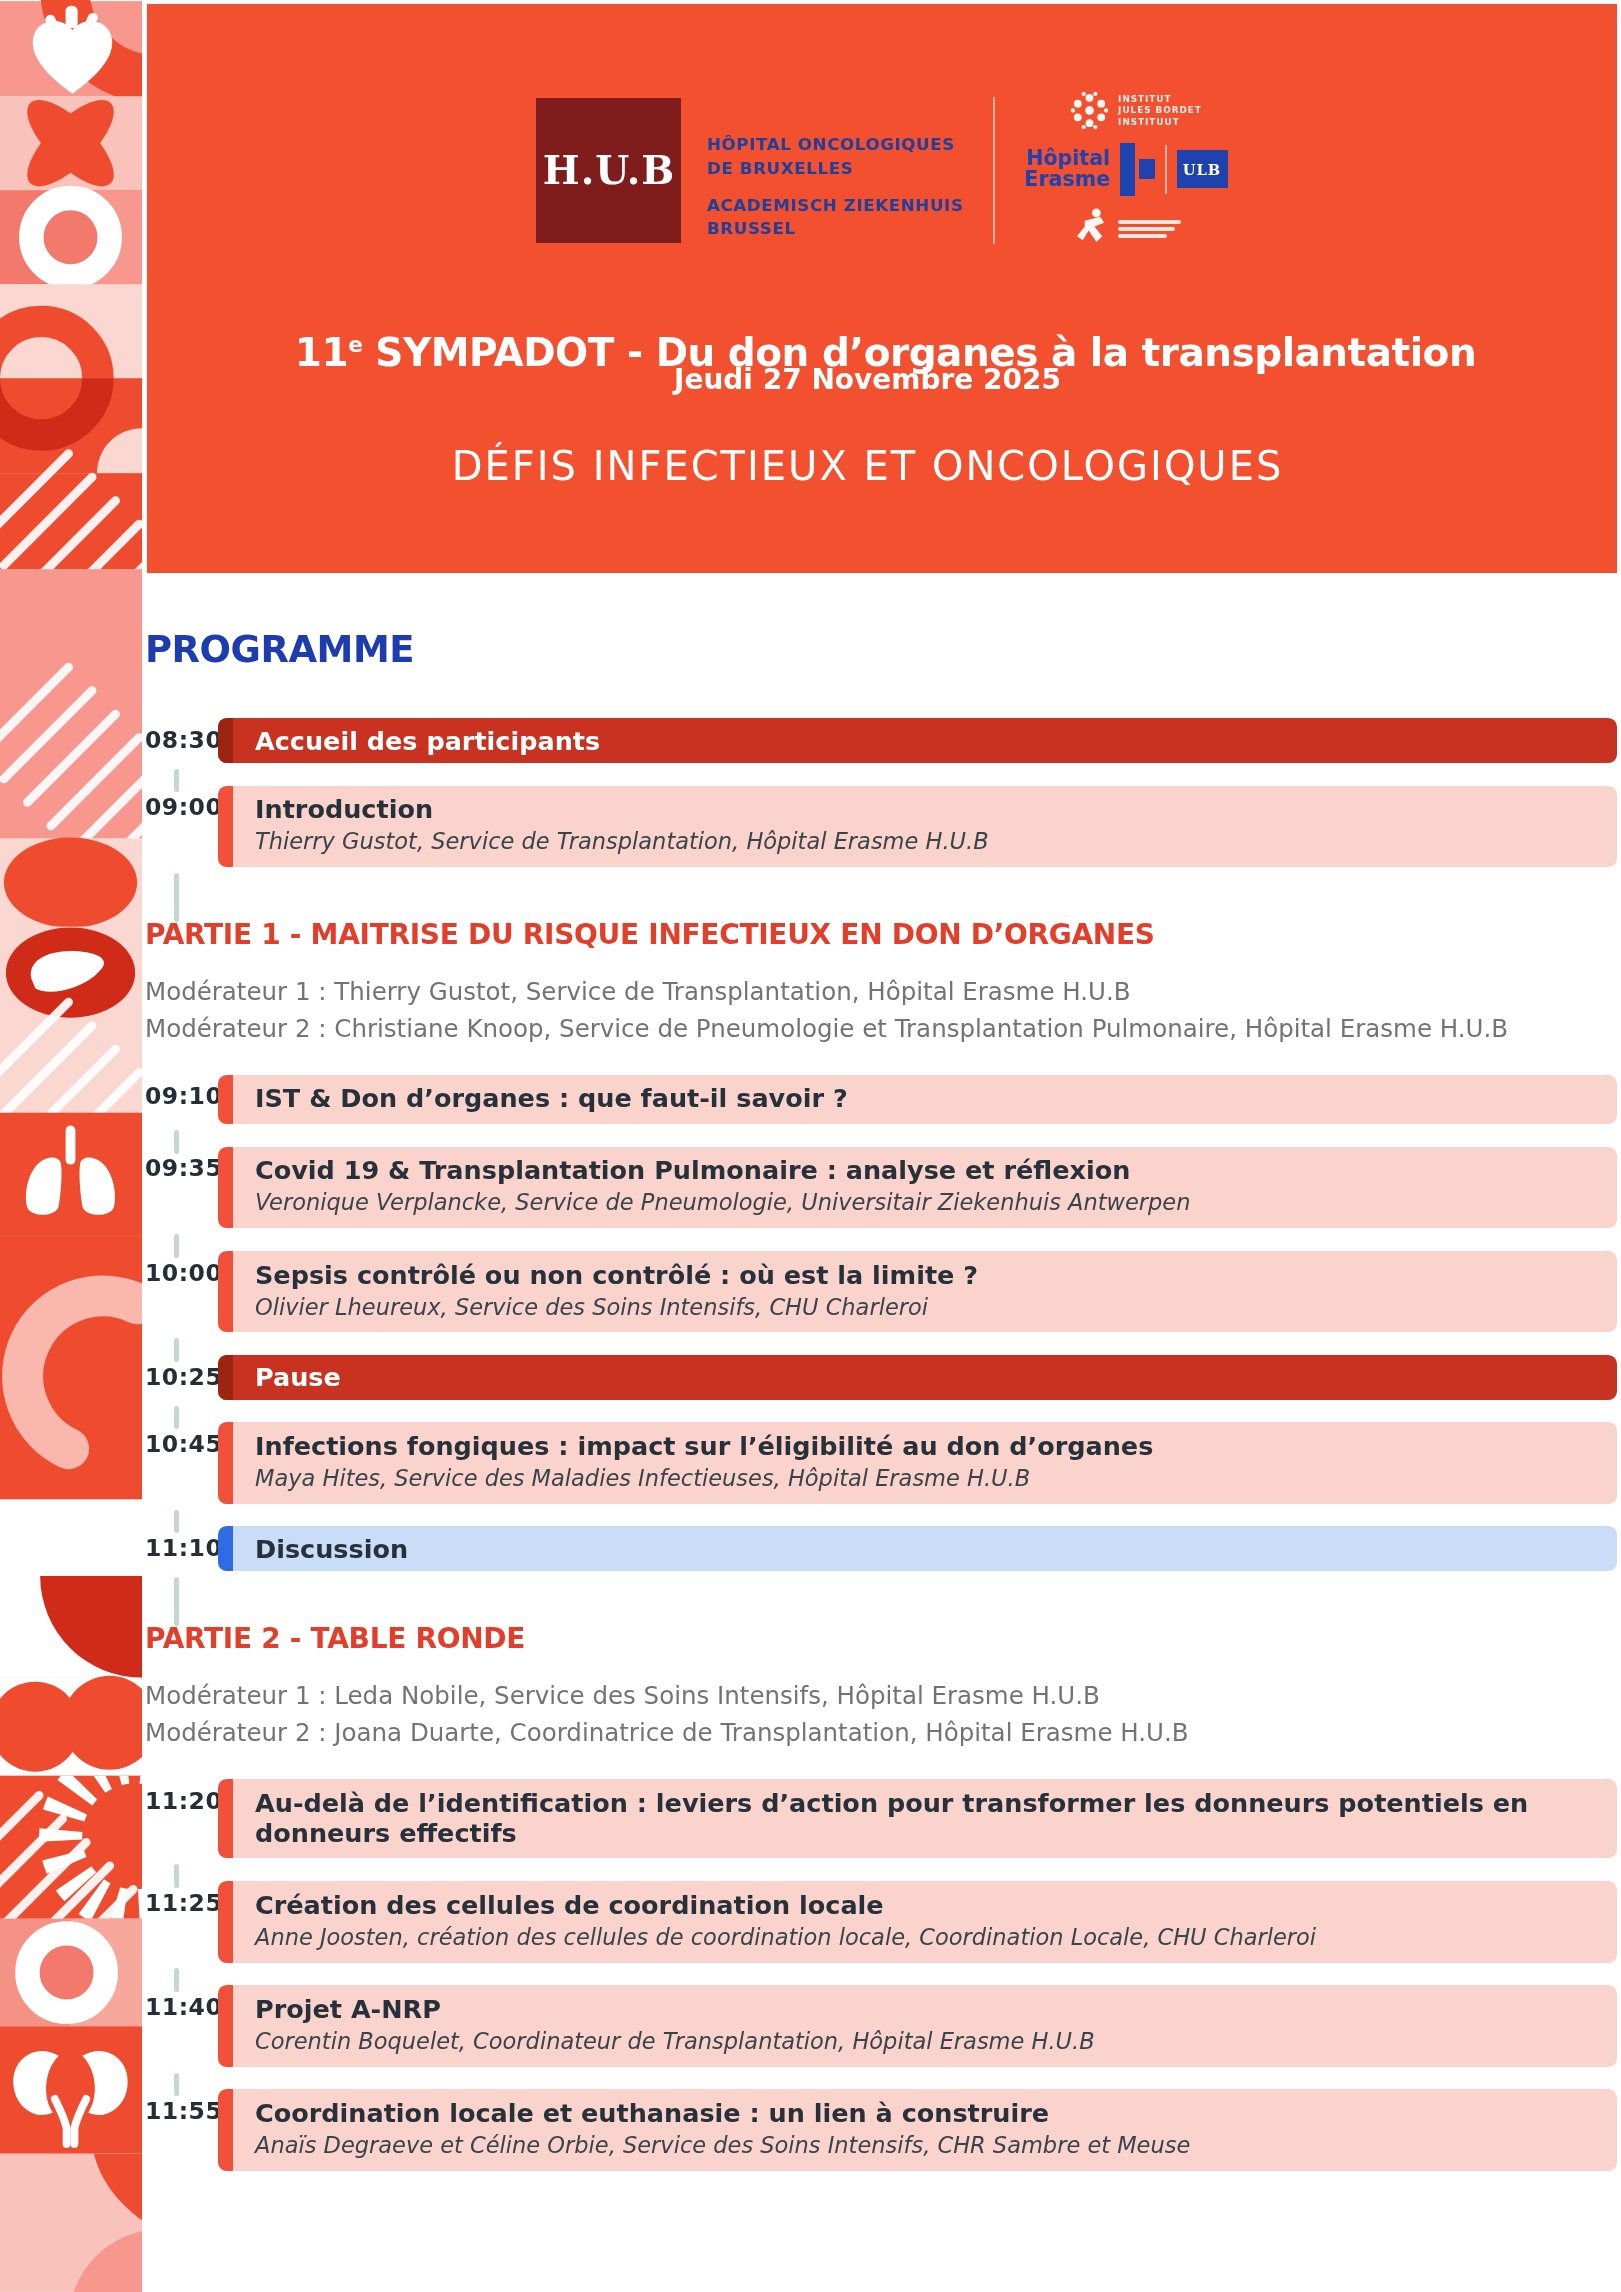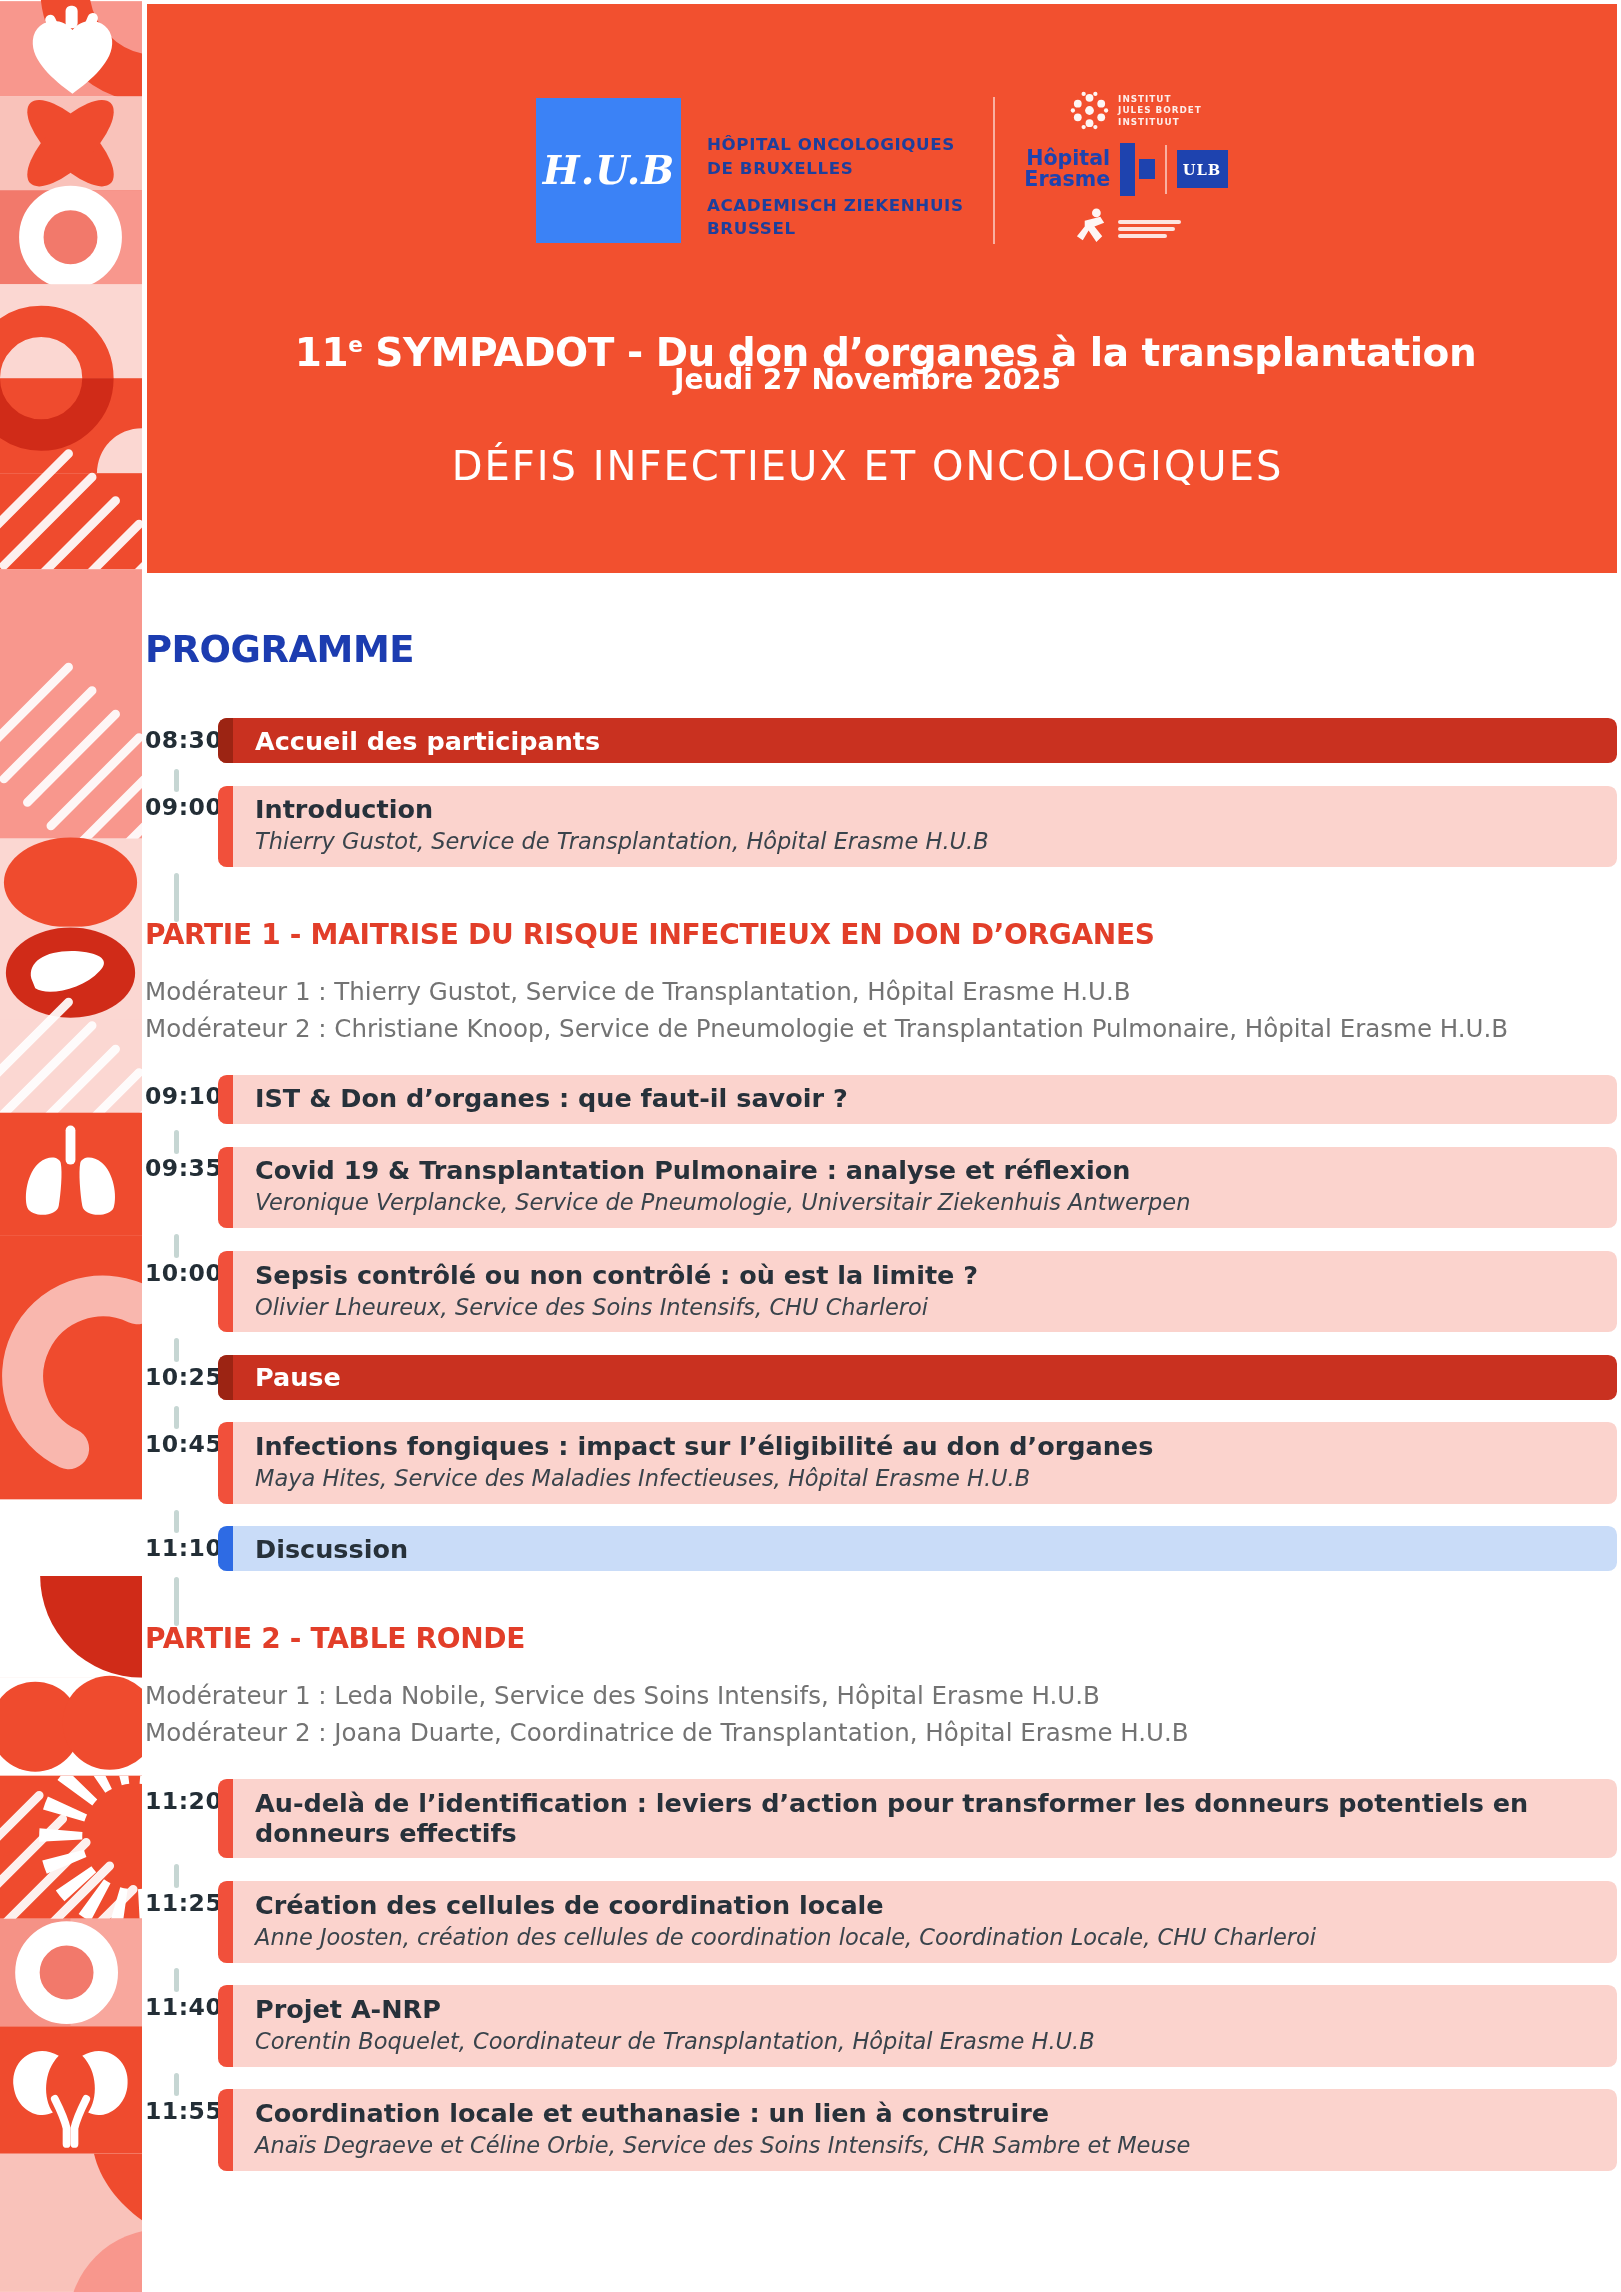--- a/index.html
+++ b/index.html
@@ -17,7 +17,7 @@
   }
   .logo-row{position:absolute;top:86px;left:0;right:0;display:flex;justify-content:center;align-items:center;gap:25.5px;}
   .hub-square{
-    width:145px;height:145px;background:#3b82f6;display:flex;align-items:center;justify-content:center;font-style:italic;
+    width:145px;height:145px;background:#7f1d1d;display:flex;align-items:center;justify-content:center;
   }
   .hub-square span{
     color:#fff;font-family:"DejaVu Serif","Liberation Serif",serif;font-weight:bold;font-size:39px;letter-spacing:1px;

